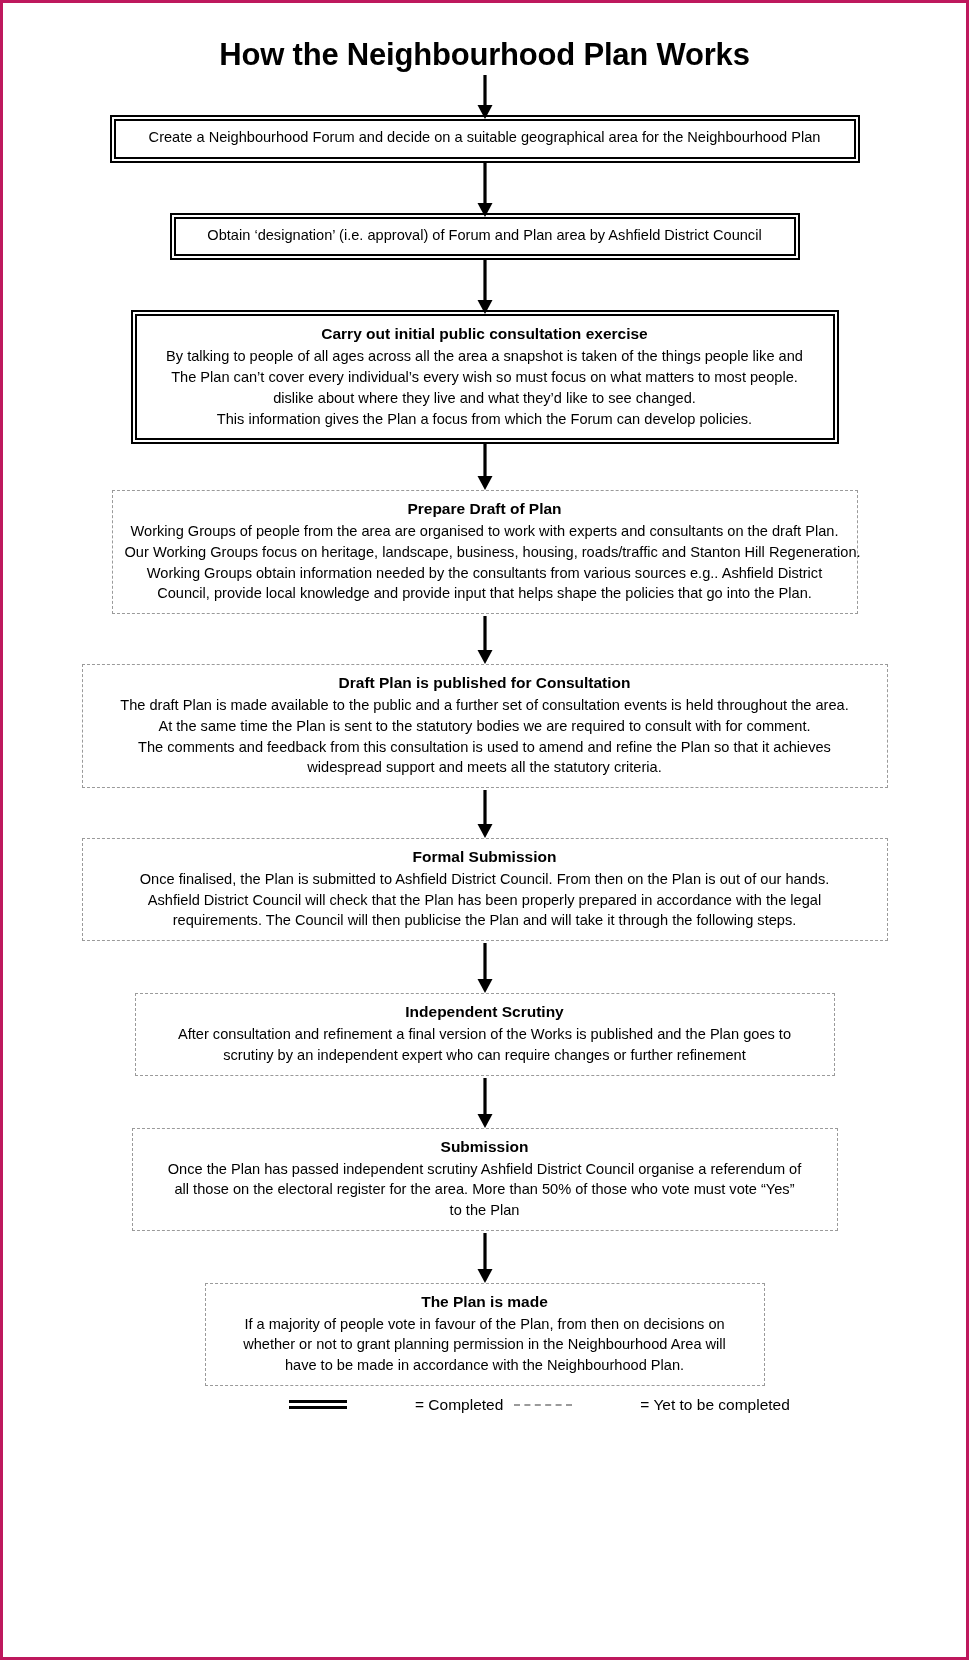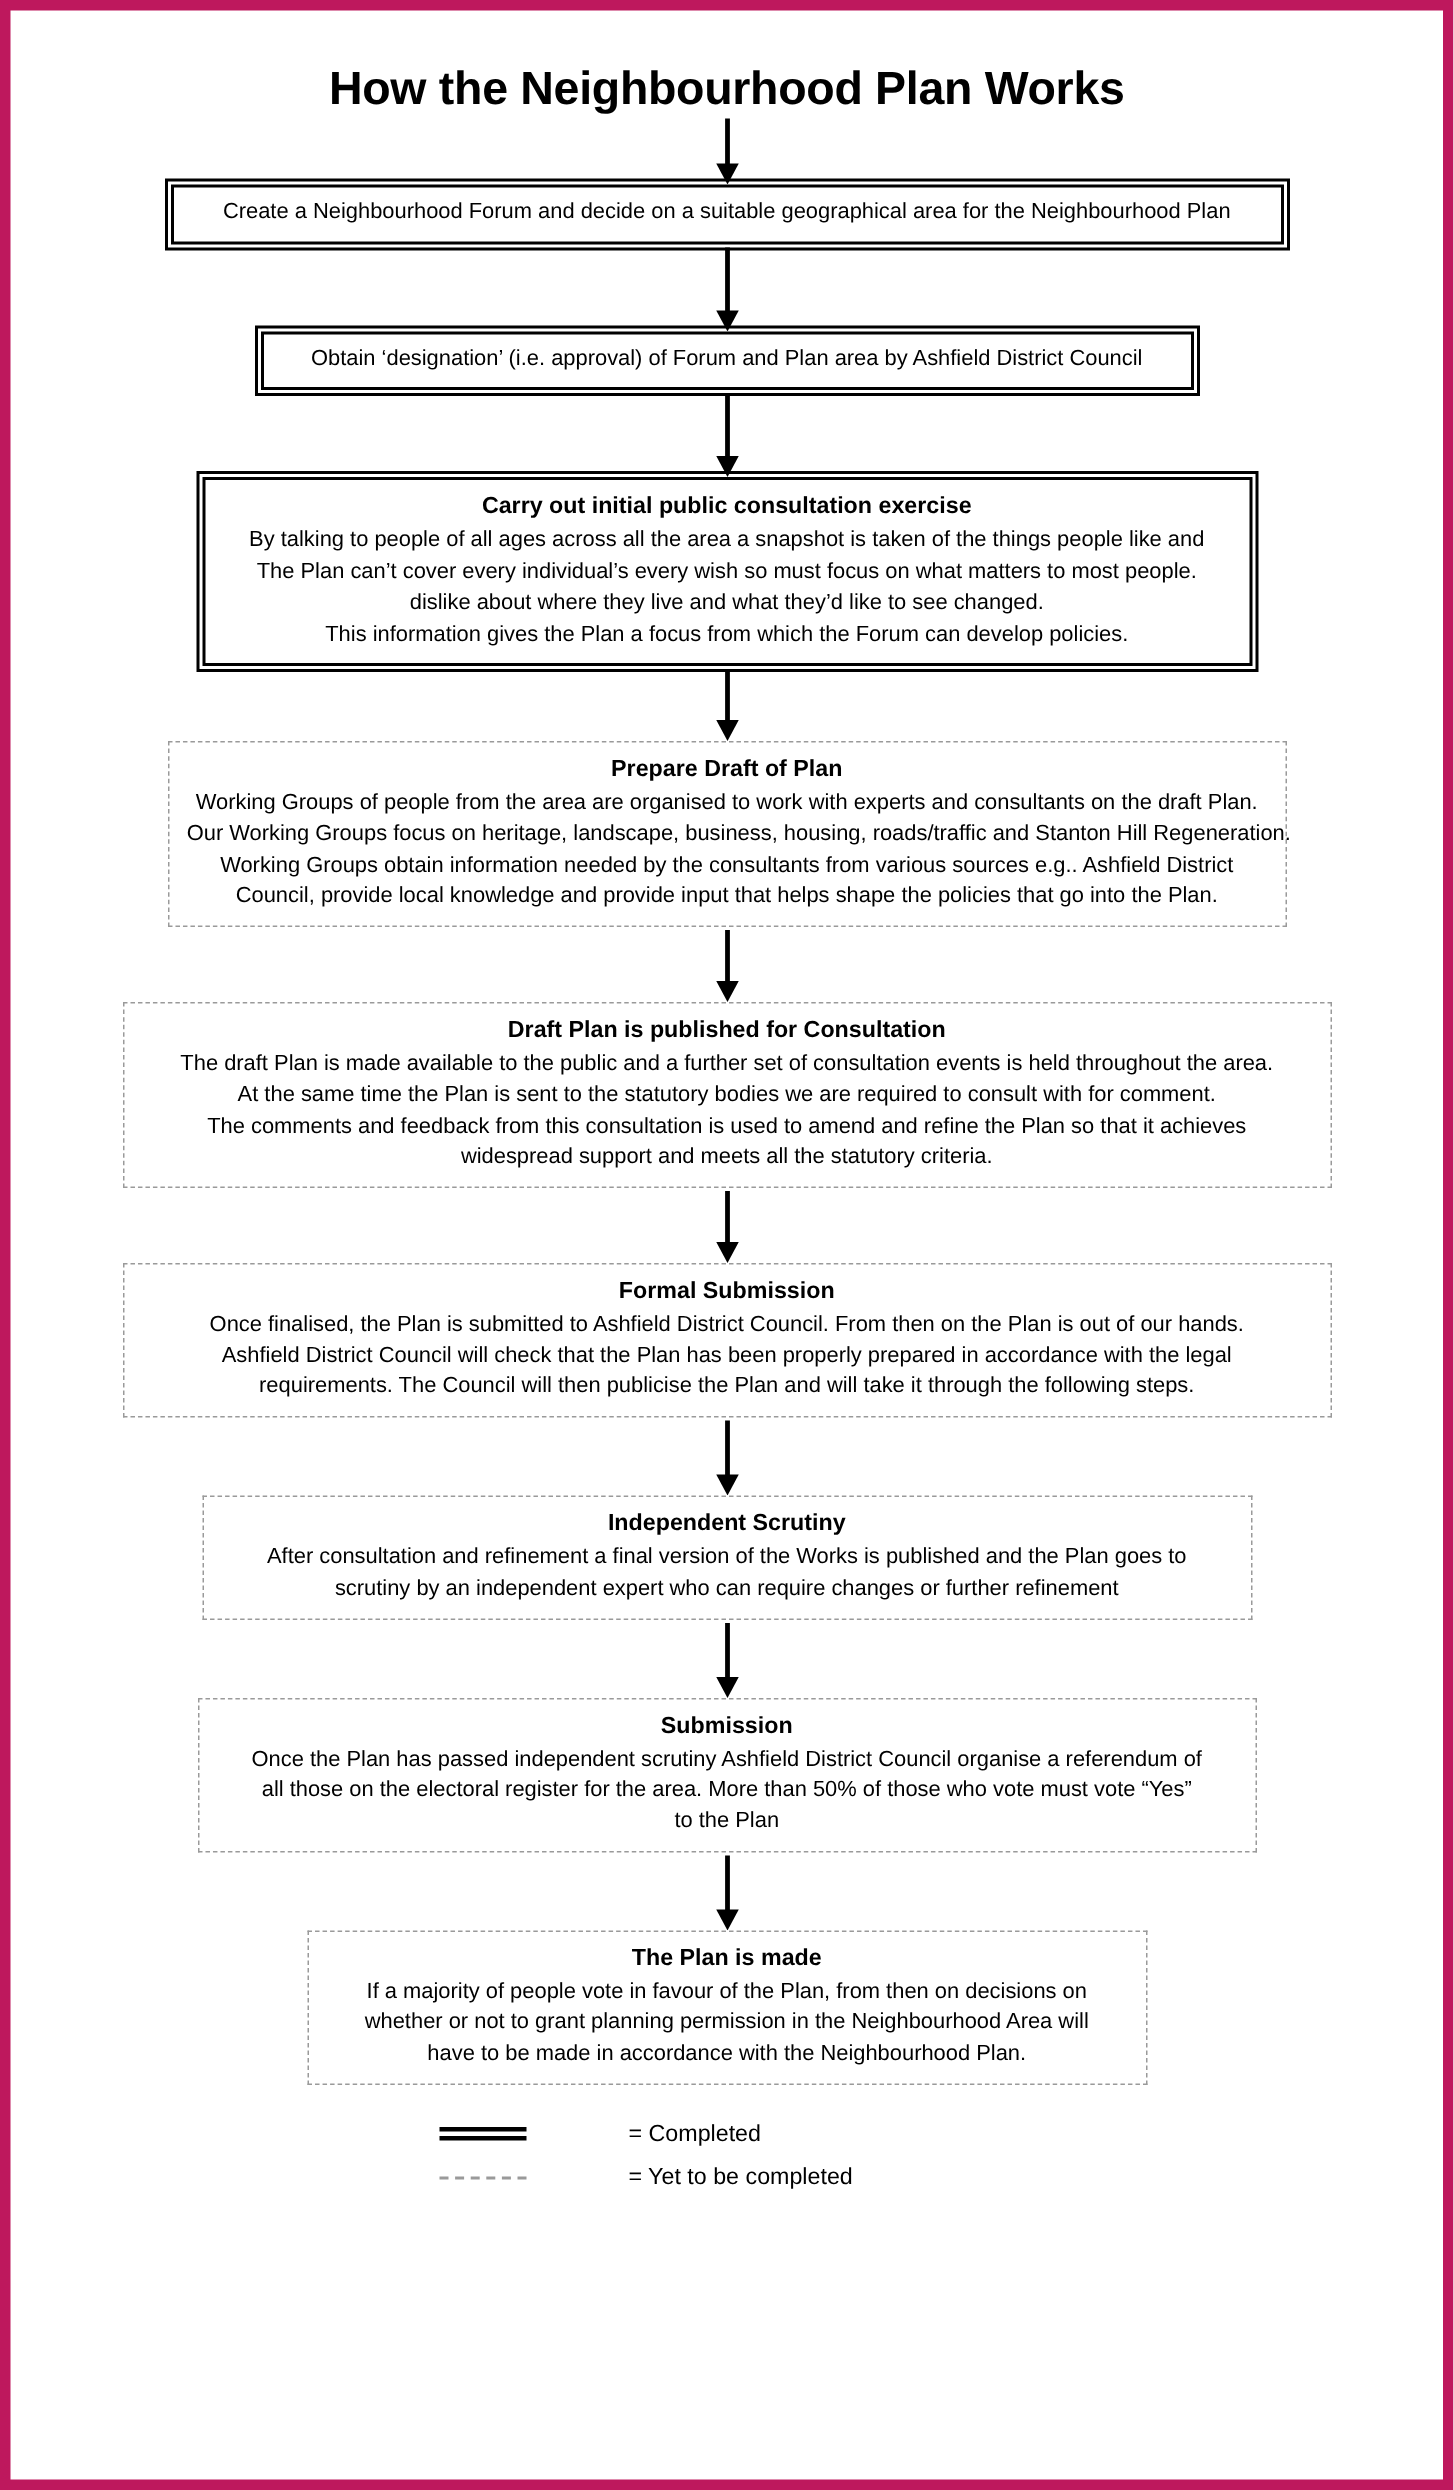--- a/index.html
+++ b/index.html
@@ -14,7 +14,7 @@
     width: 969px;
     height: 1660px;
     background: #ffffff;
-    border: 7px solid #be185d;
+    border: 3px solid #be185d;
     overflow: hidden;
   }
   #inner {

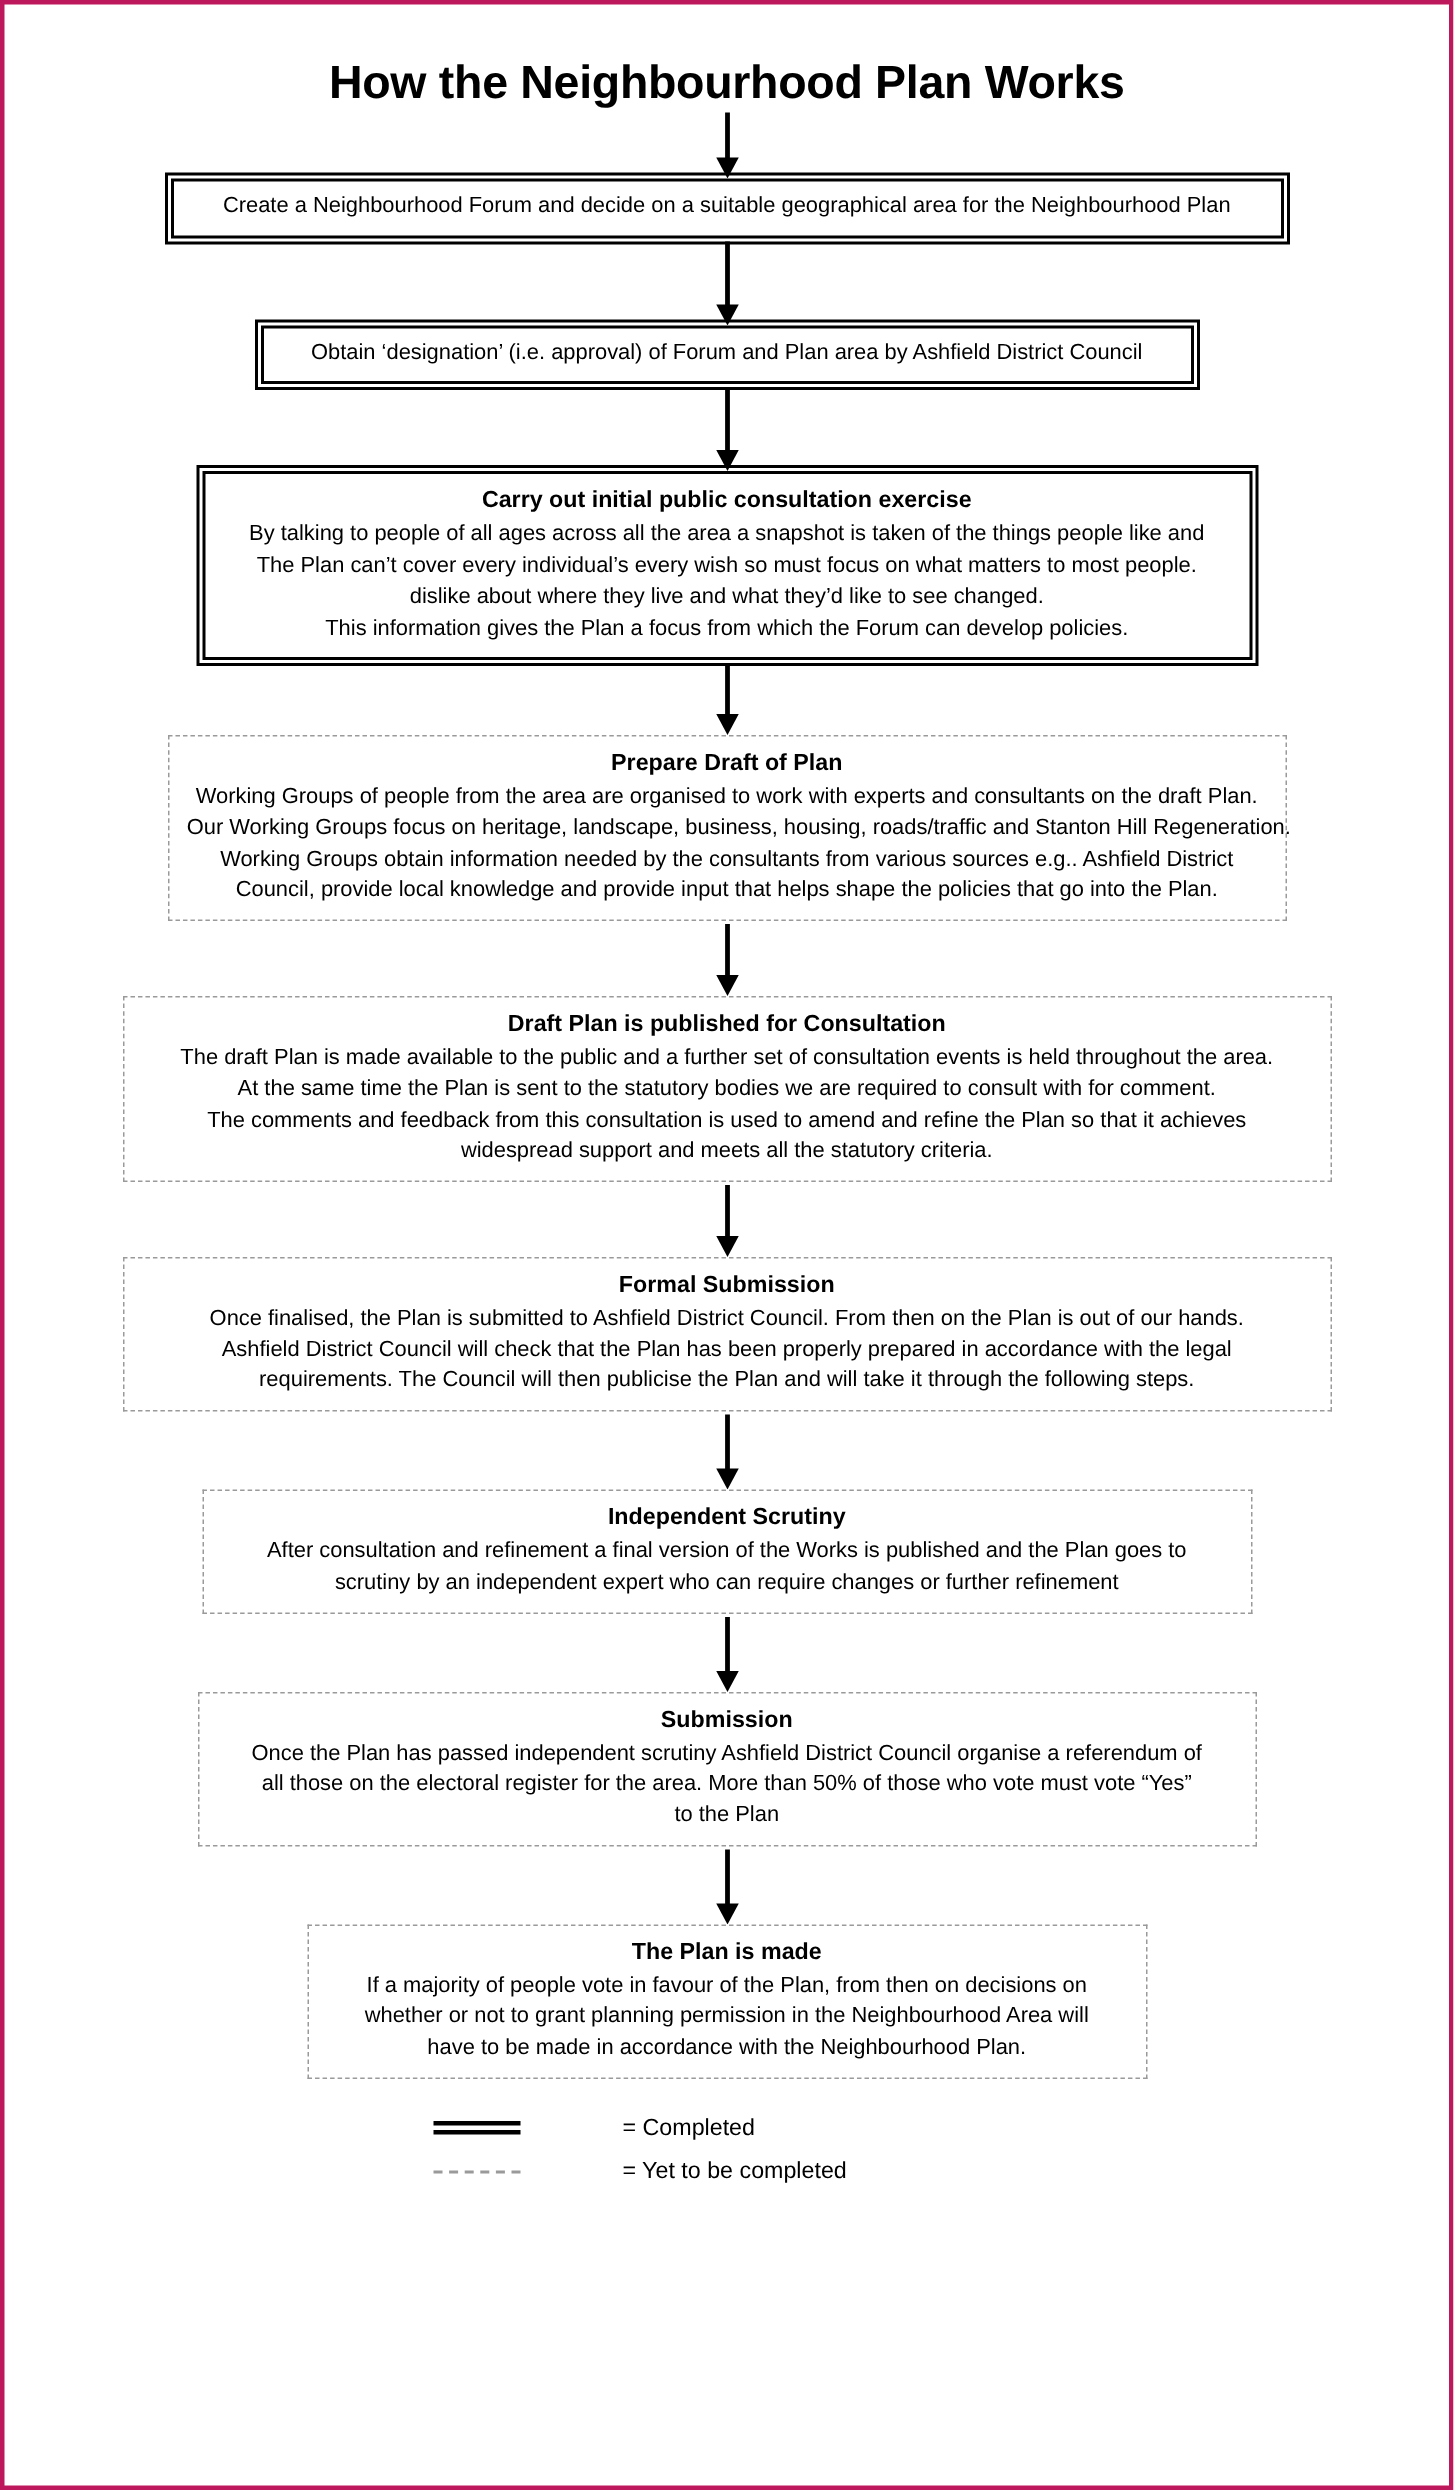--- a/index.html
+++ b/index.html
@@ -79,9 +79,9 @@
 
   
   .legend {
-    margin-top: 24px;
+    margin-top: 10px;
     display: flex;
-    flex-direction: column;
+    flex-direction: row;
     align-items: flex-start;
     padding-left: 286px;
     gap: 11px;

